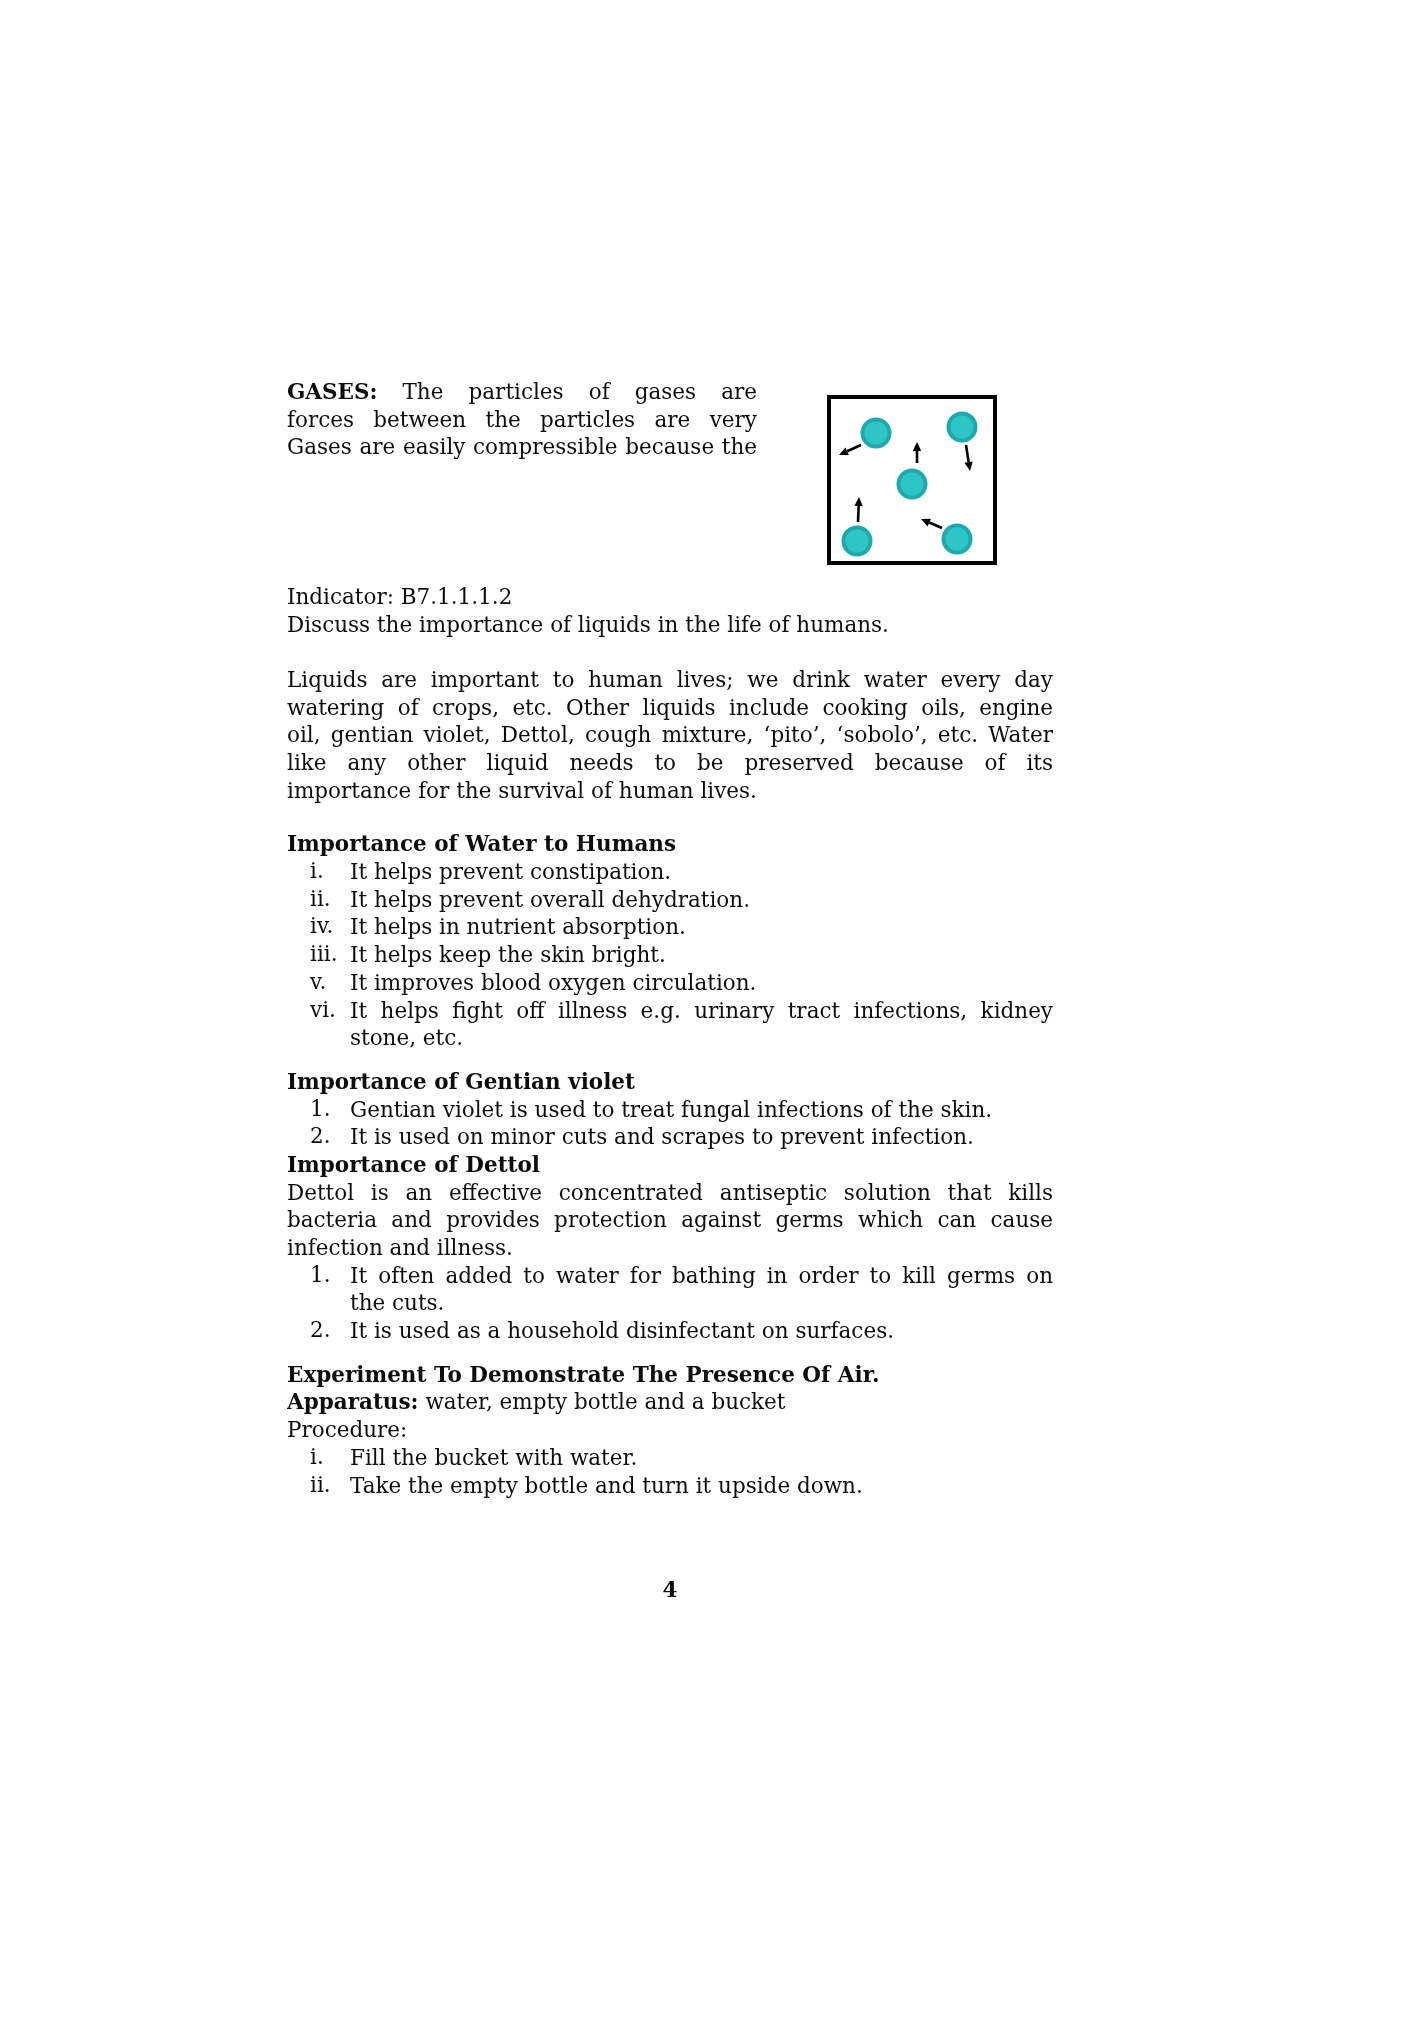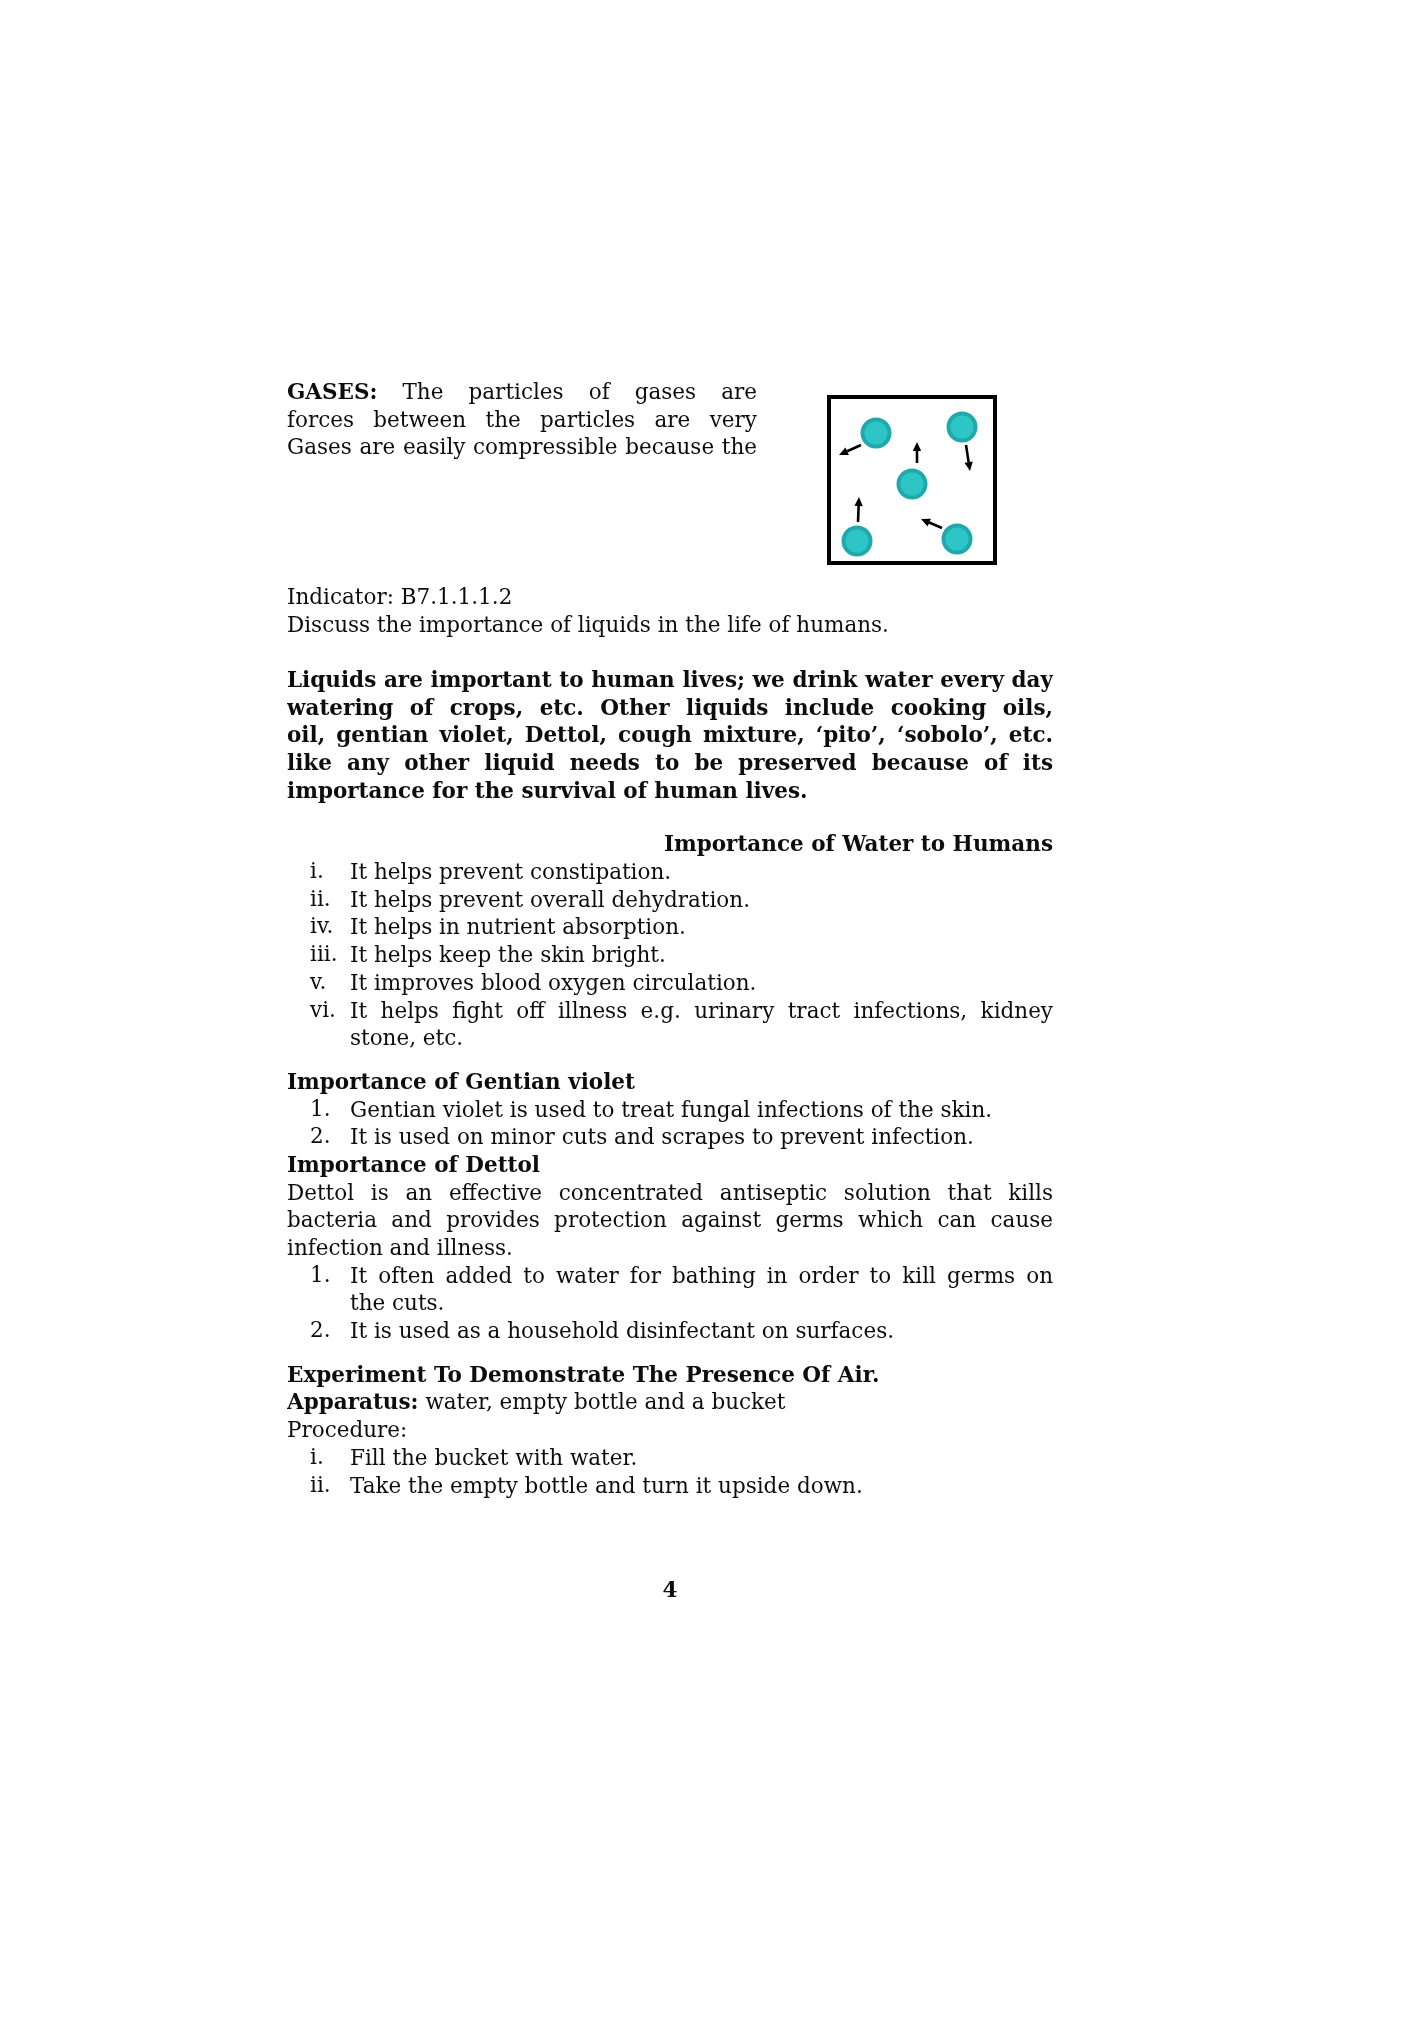--- a/index.html
+++ b/index.html
@@ -36,7 +36,7 @@
   .li .num { flex:none; width:40px; }
   .li .li-body { flex:1; min-width:0; }
 
-  .mt-blank  { margin-top:27.6px;font-weight:bold; }
+  .mt-blank  { margin-top:27.6px; }
   .mt-26 { margin-top:26px;text-align:right; }
   .mt-23 { margin-top:16px; }
   .mt-29 { }

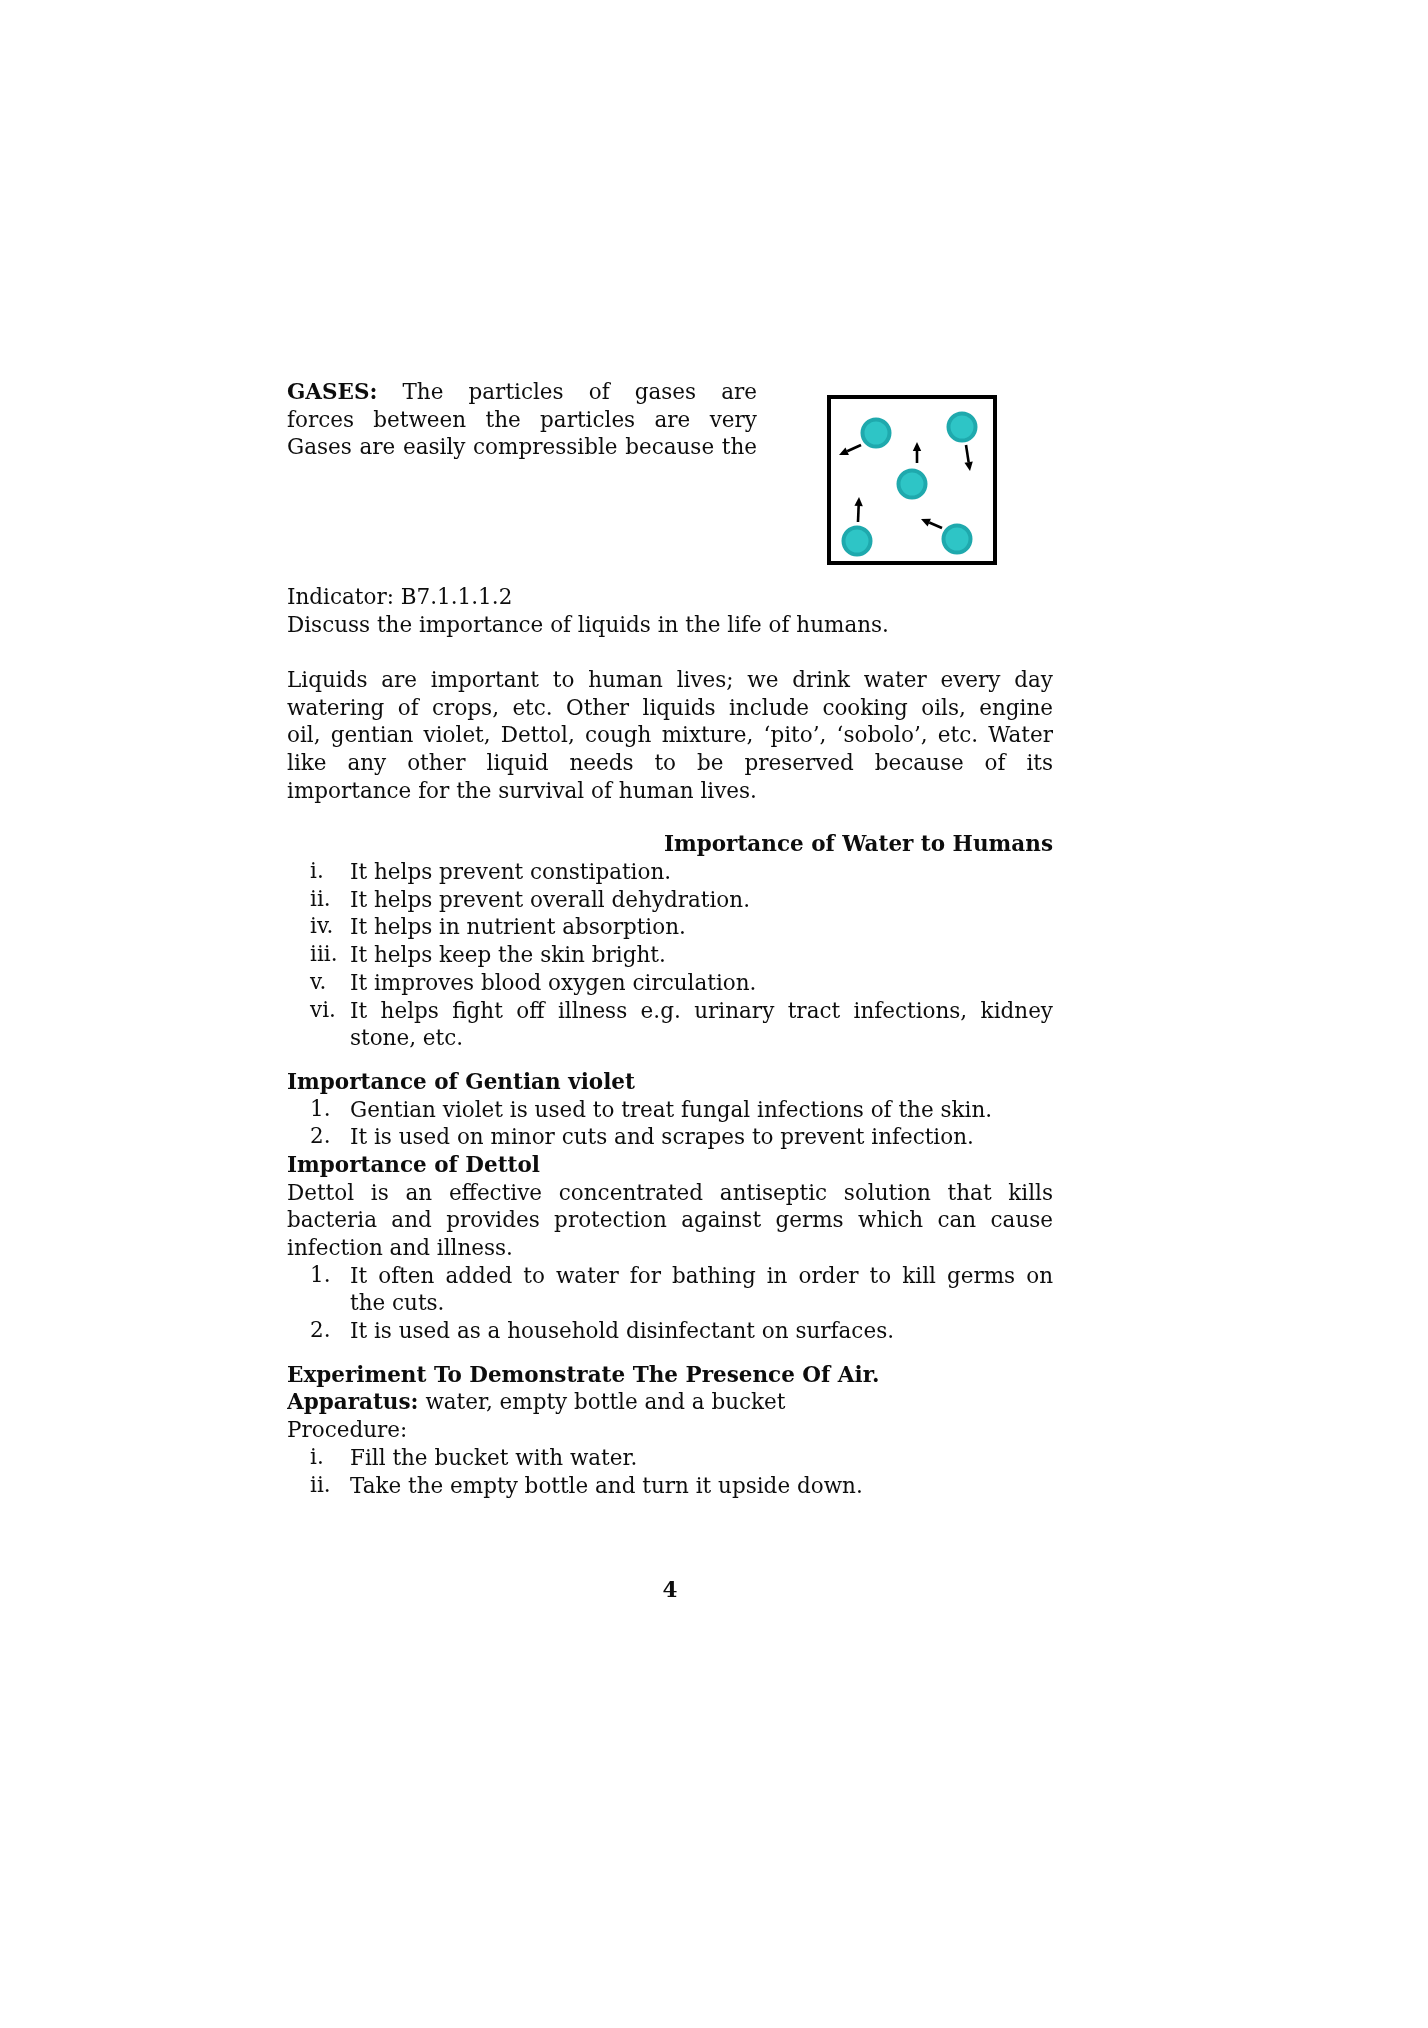--- a/index.html
+++ b/index.html
@@ -37,7 +37,7 @@
   .li .li-body { flex:1; min-width:0; }
 
   .mt-blank  { margin-top:27.6px; }
-  .mt-26 { margin-top:26px;text-align:right; }
+  .mt-26 { margin-top:26px; }
   .mt-23 { margin-top:16px; }
   .mt-29 { }
   .page-num {

